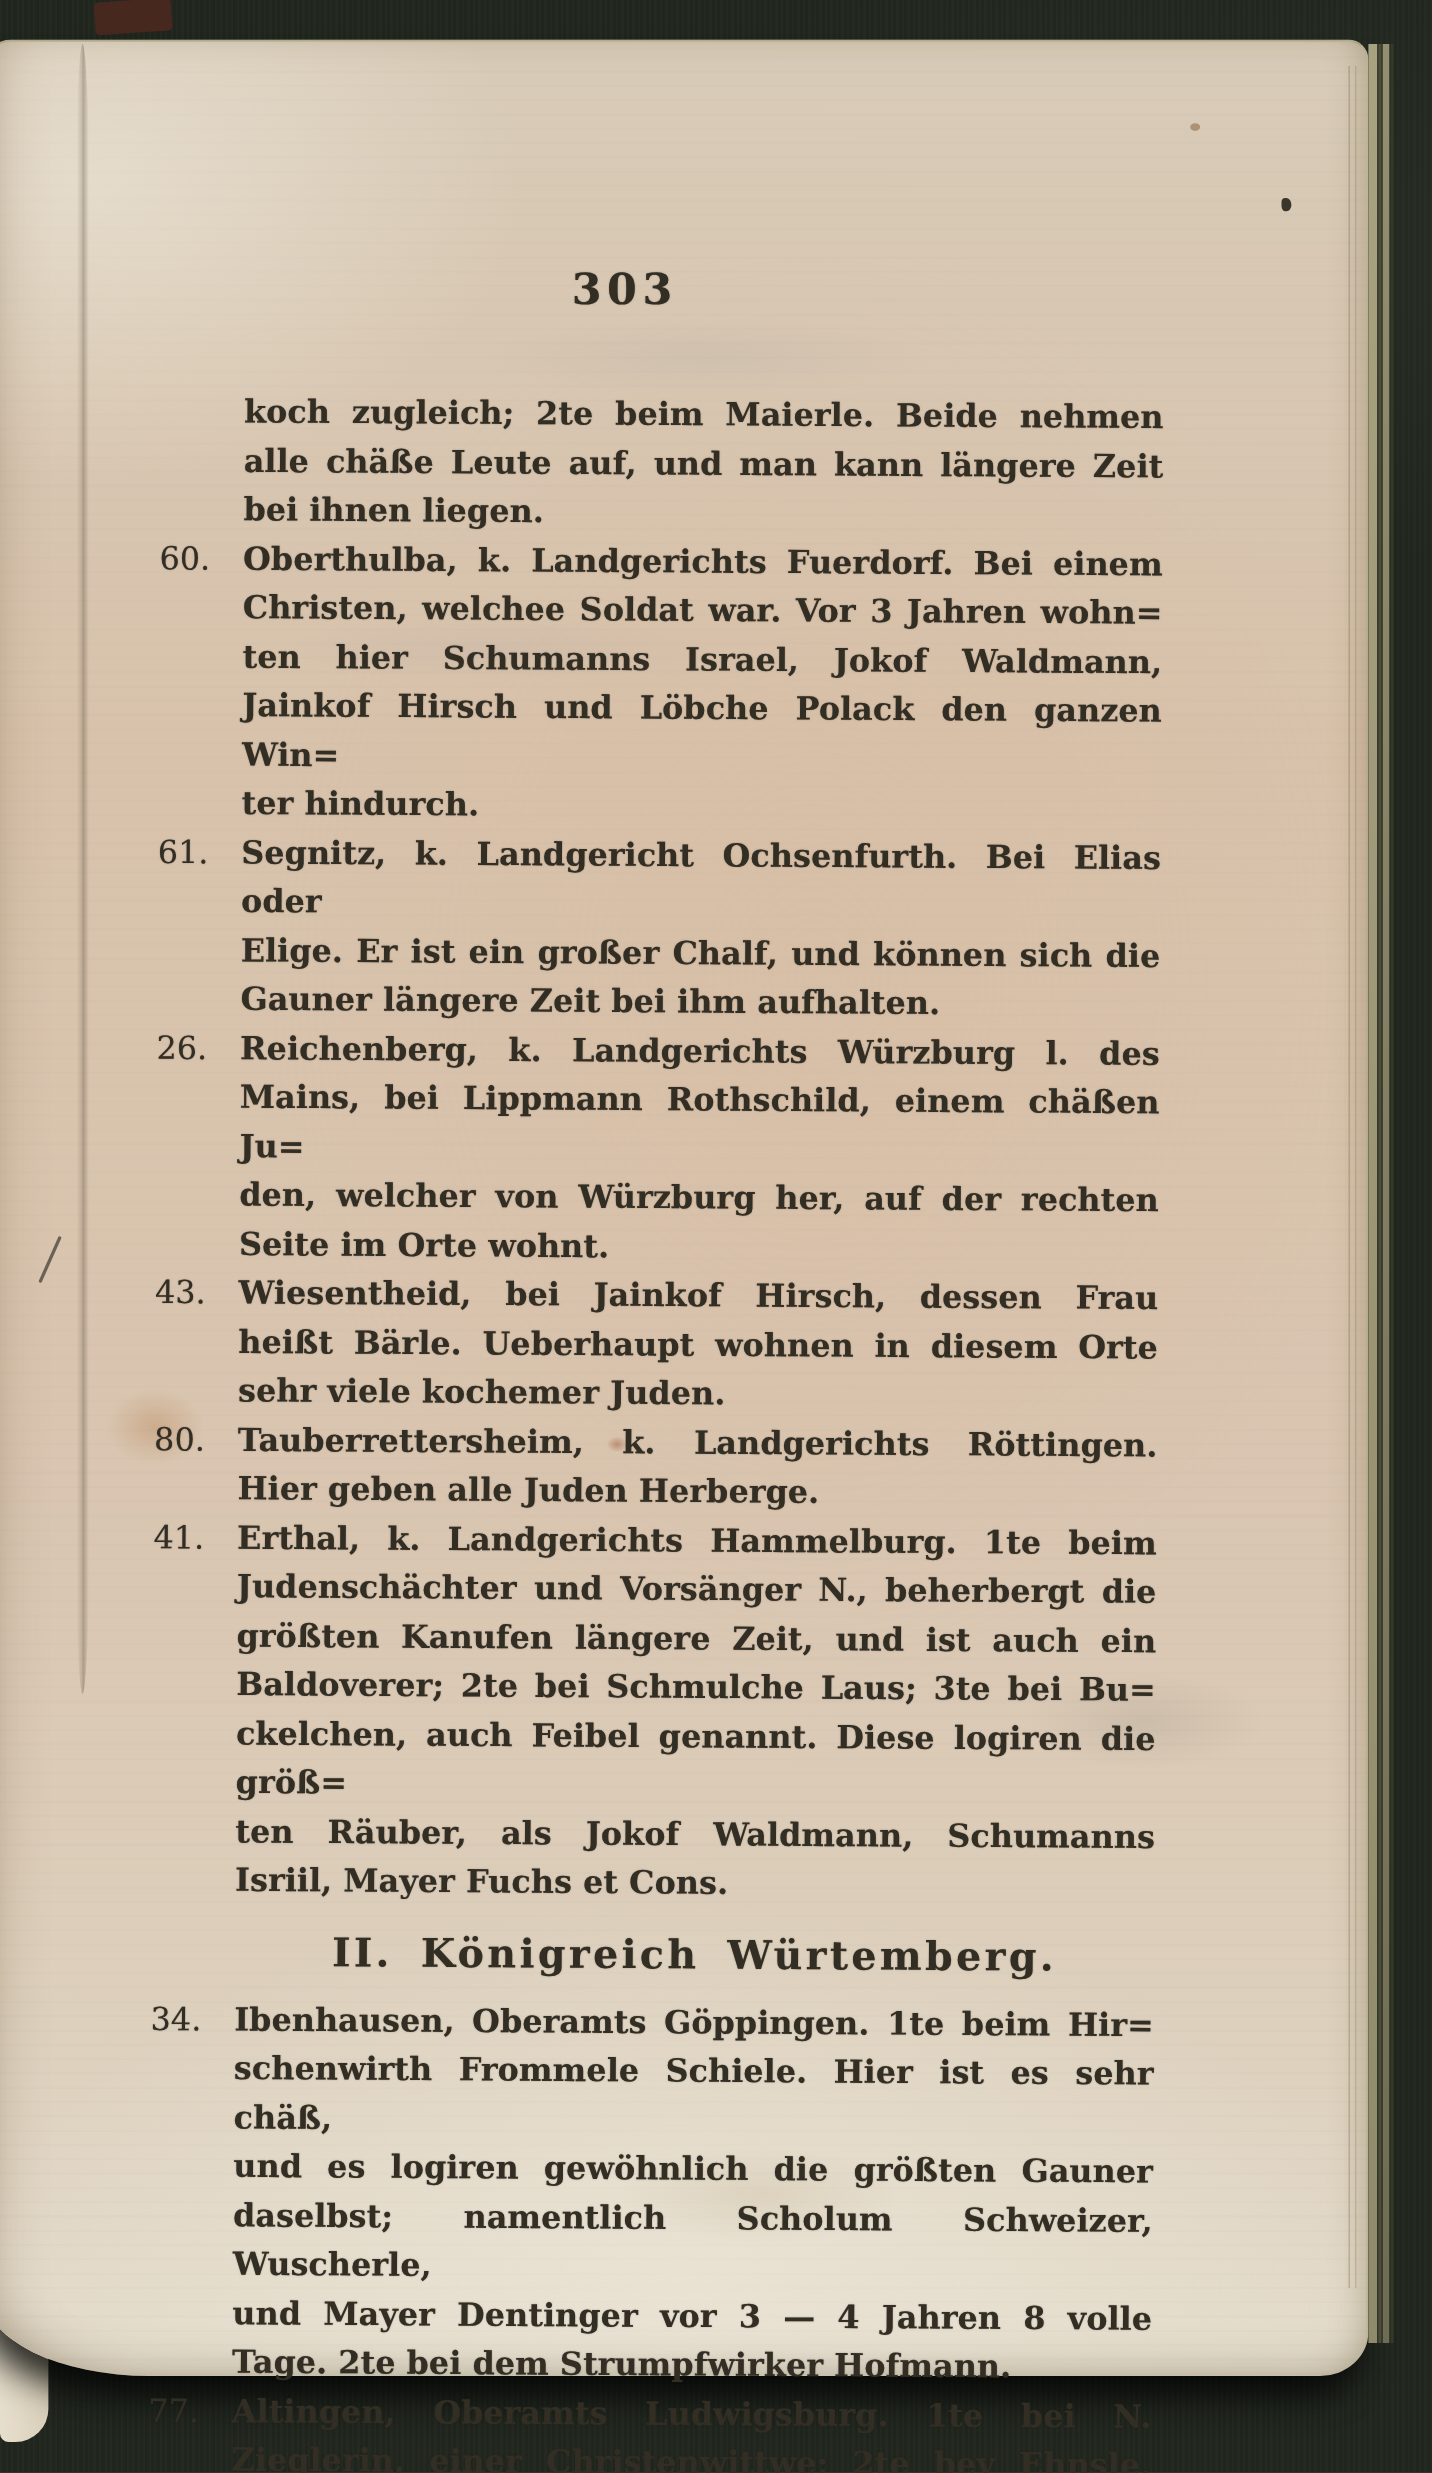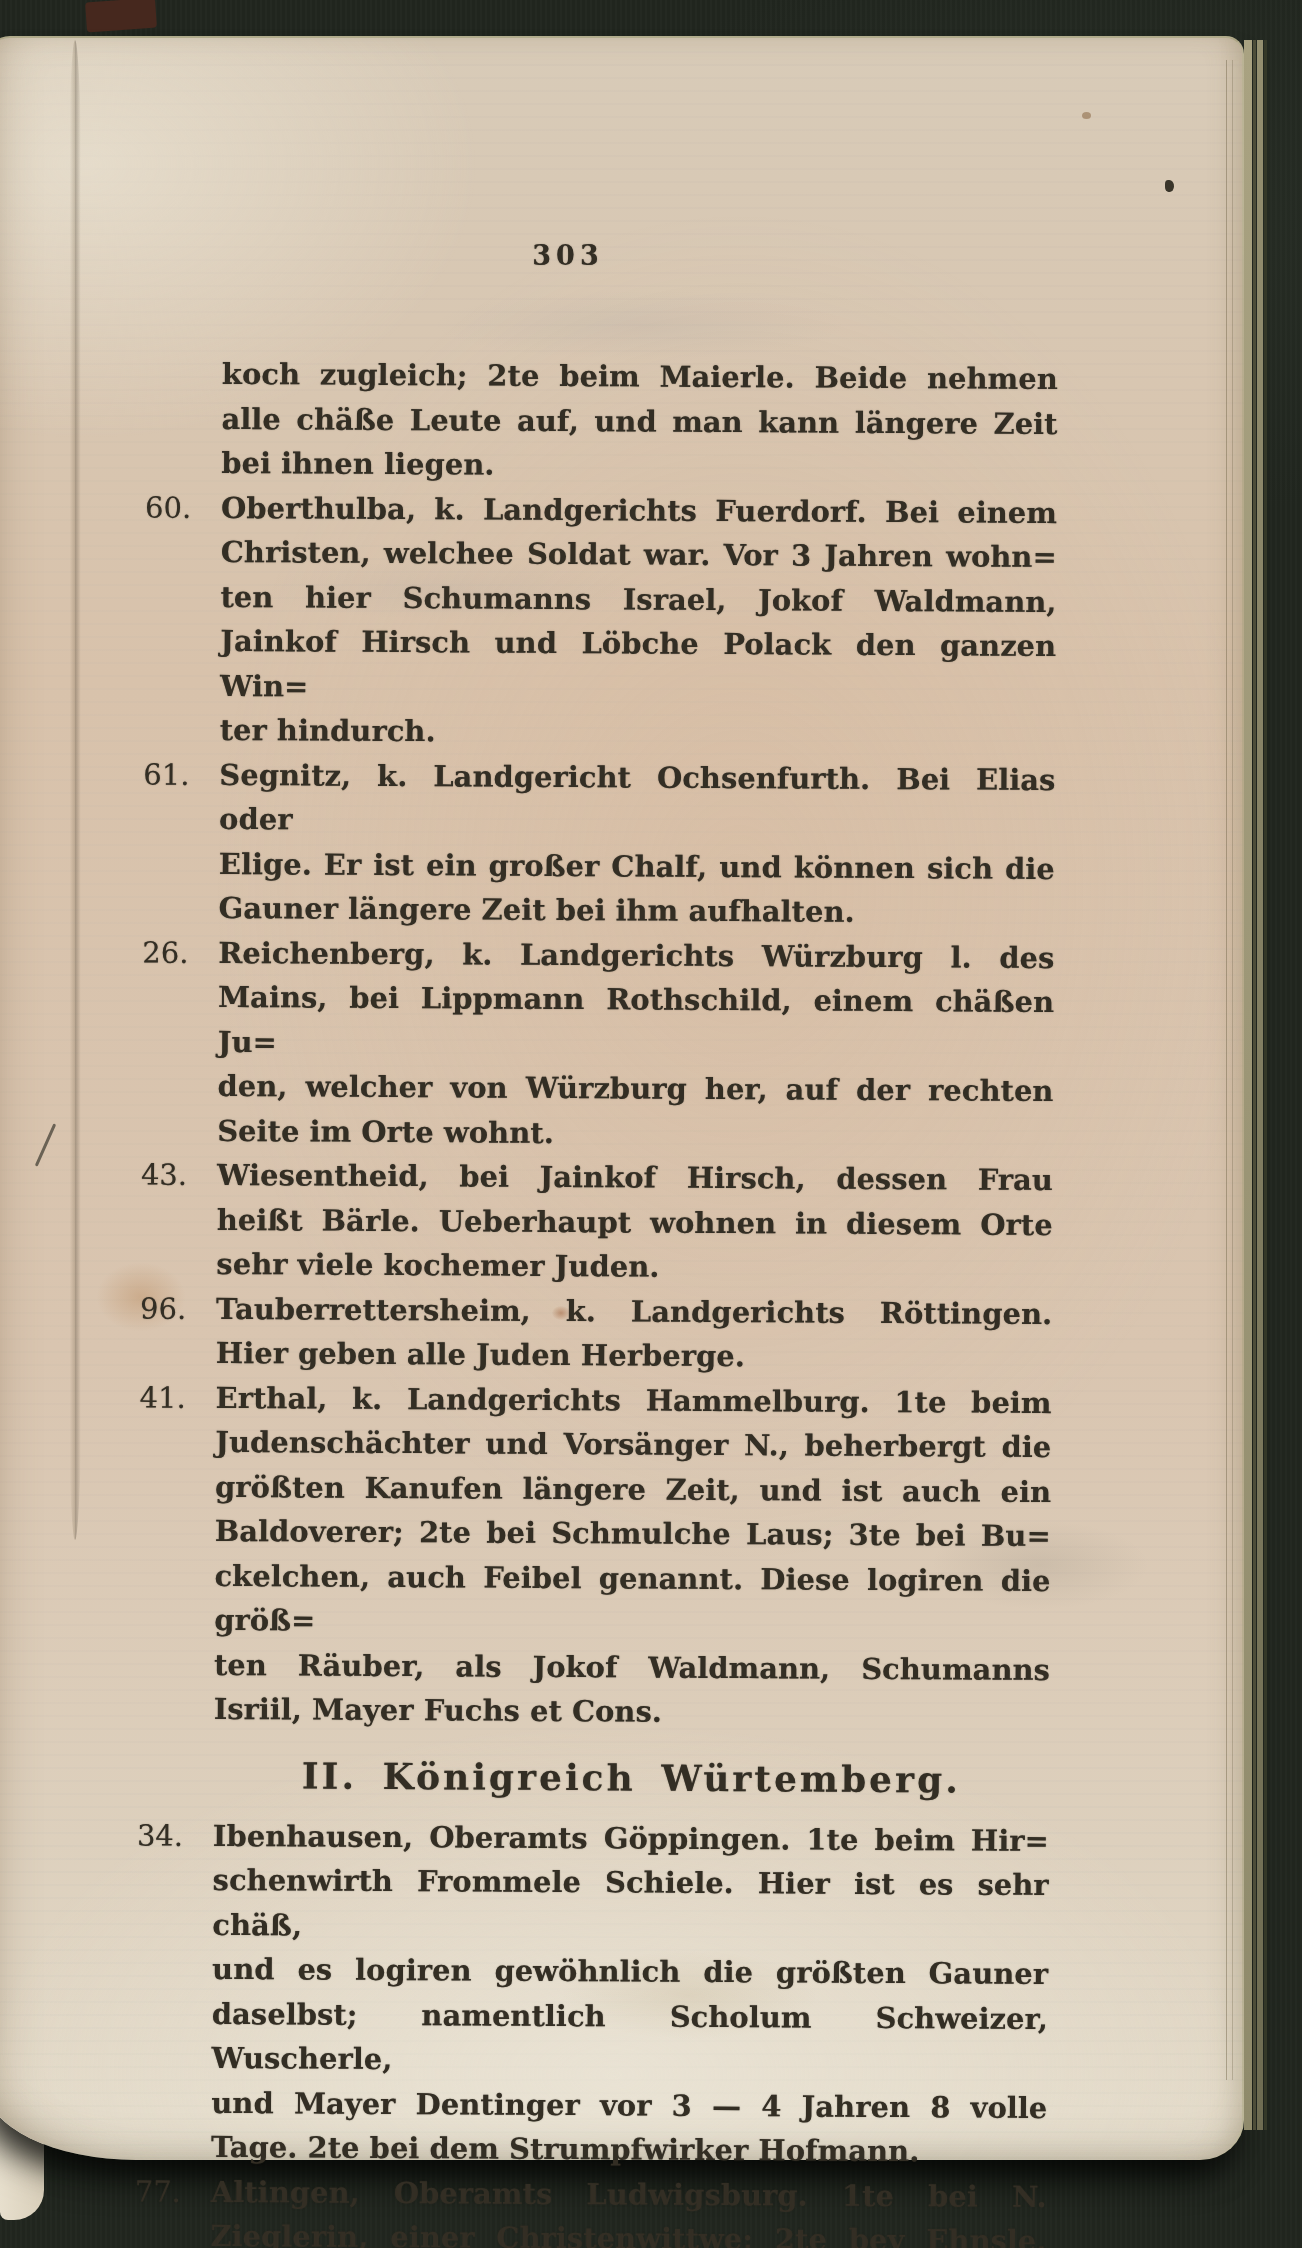--- a/index.html
+++ b/index.html
@@ -71,7 +71,7 @@
   .ink{color:#332e24;text-shadow:0 0 1.2px rgba(51,46,36,.55);}
   .page-number{
     position:absolute;left:498px;top:240px;width:140px;z-index:6;
-    font-size:27px;font-weight:700;letter-spacing:5px;text-align:center;
+    font-size:39px;font-weight:700;letter-spacing:5px;text-align:center;
   }
   .content{
     position:absolute;left:222px;top:352px;width:836px;z-index:6;

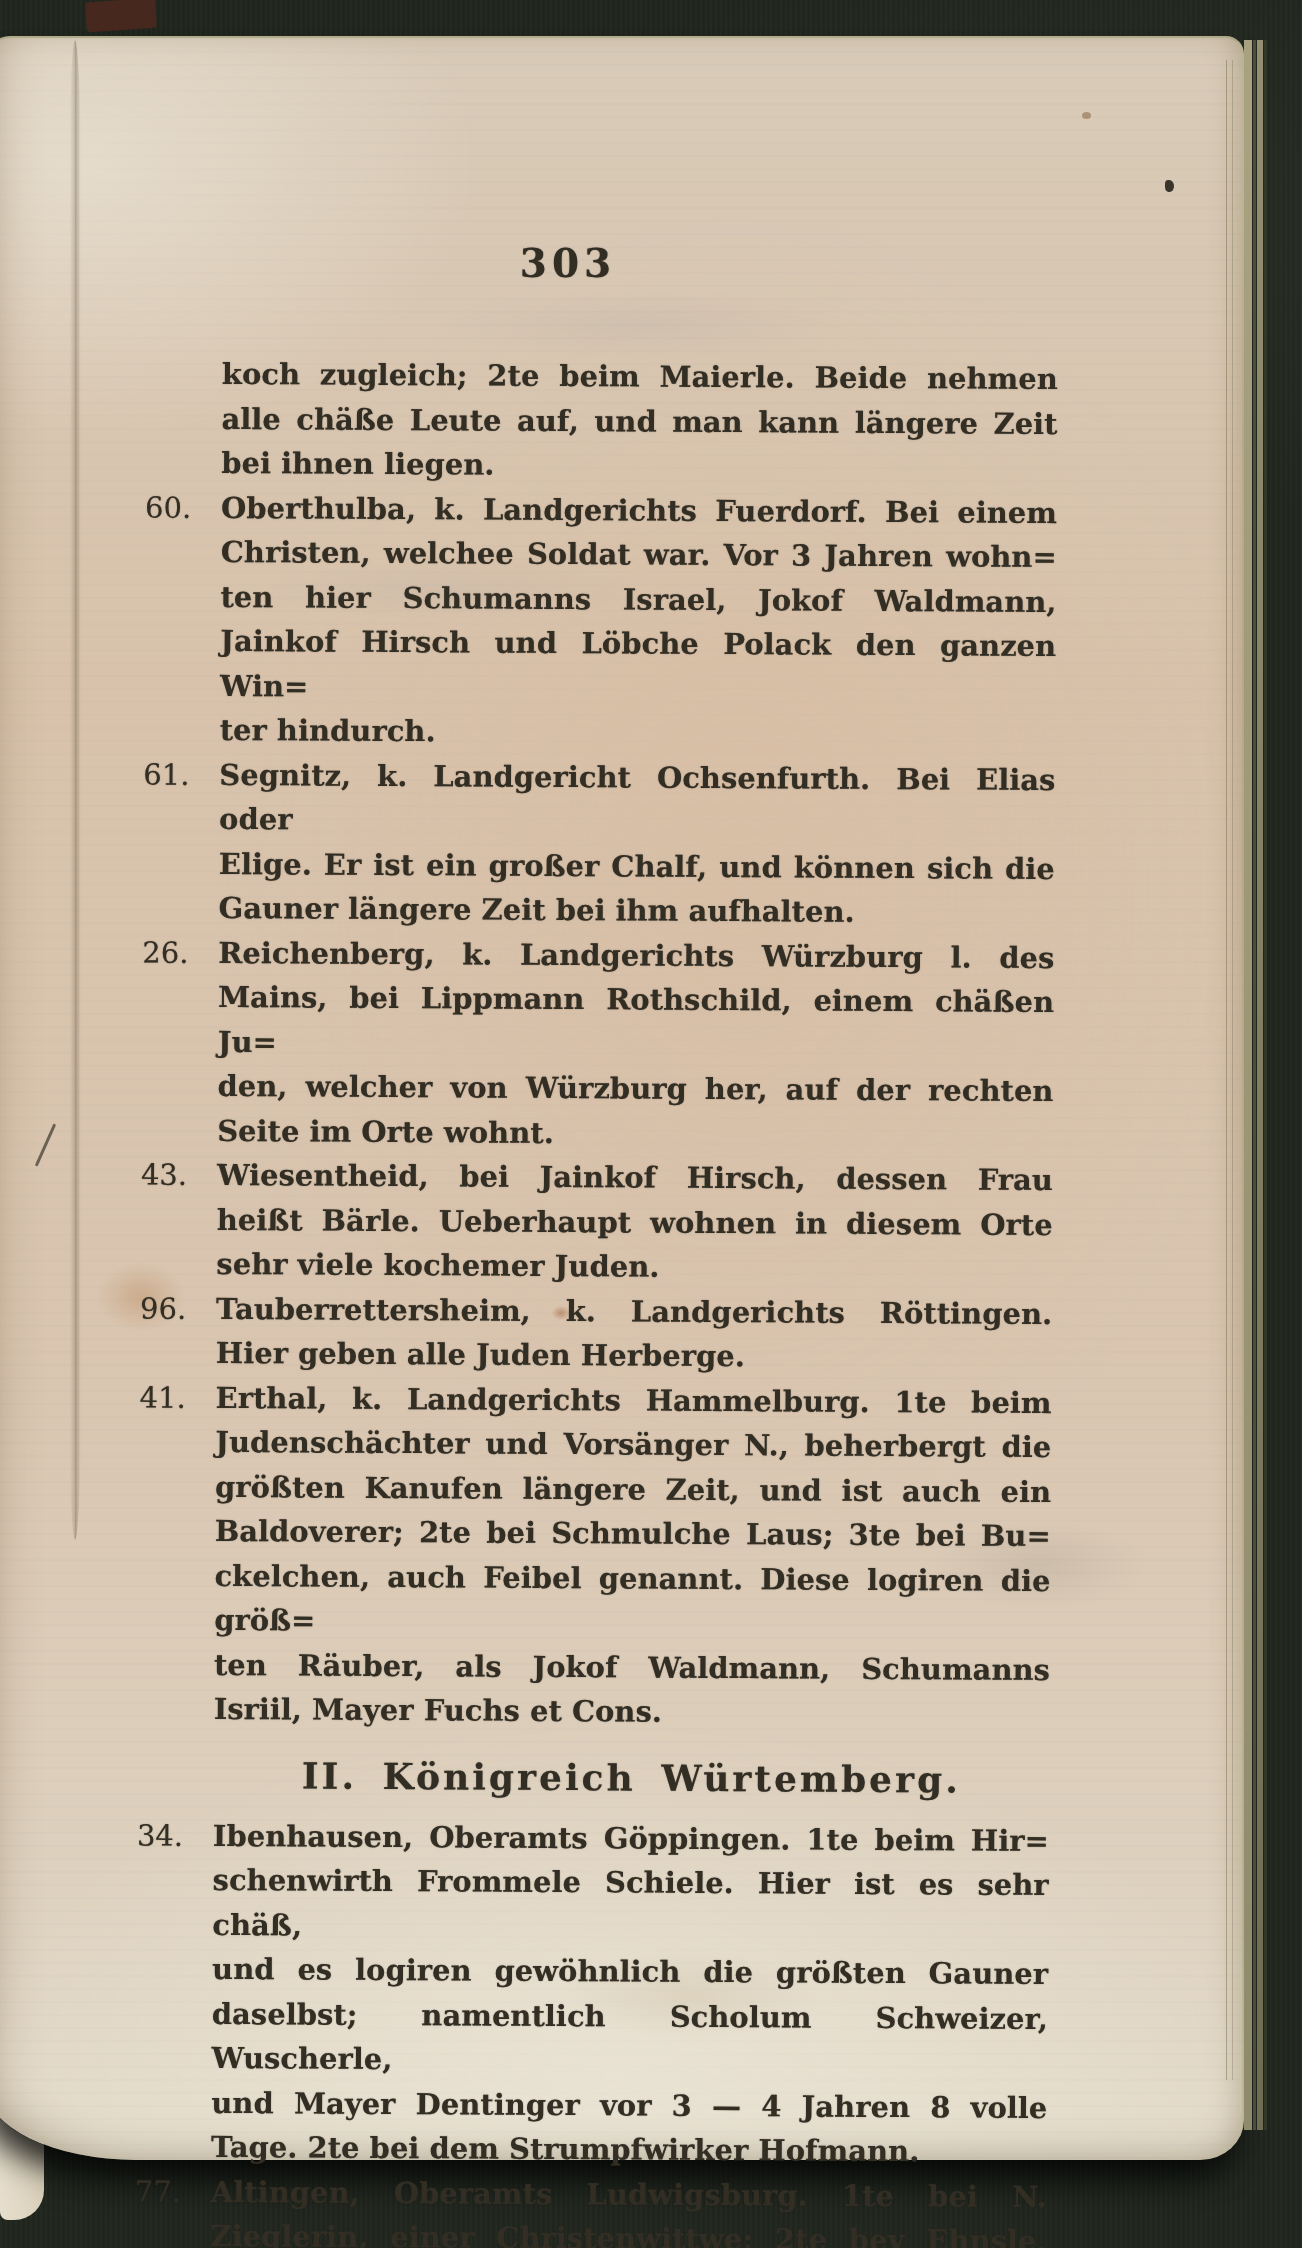--- a/index.html
+++ b/index.html
@@ -152,7 +152,7 @@
   </div>
 
   <div class="entry">
-    <span class="num">96.</span>
+    <span class="num">80.</span>
     <div class="line j">Tauberrettersheim, k. Landgerichts Röttingen.</div>
     <div class="line">Hier geben alle Juden Herberge.</div>
   </div>

